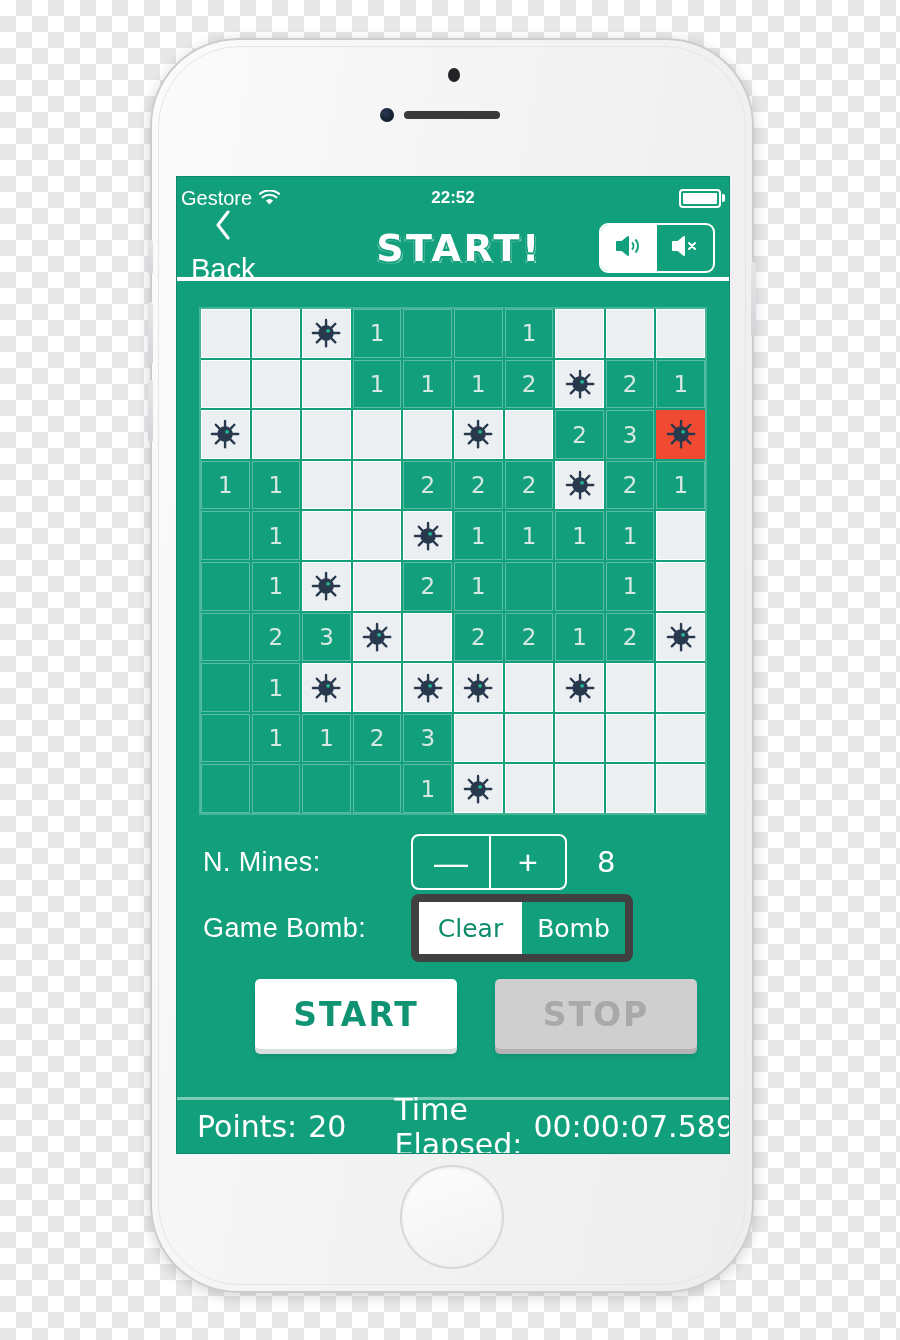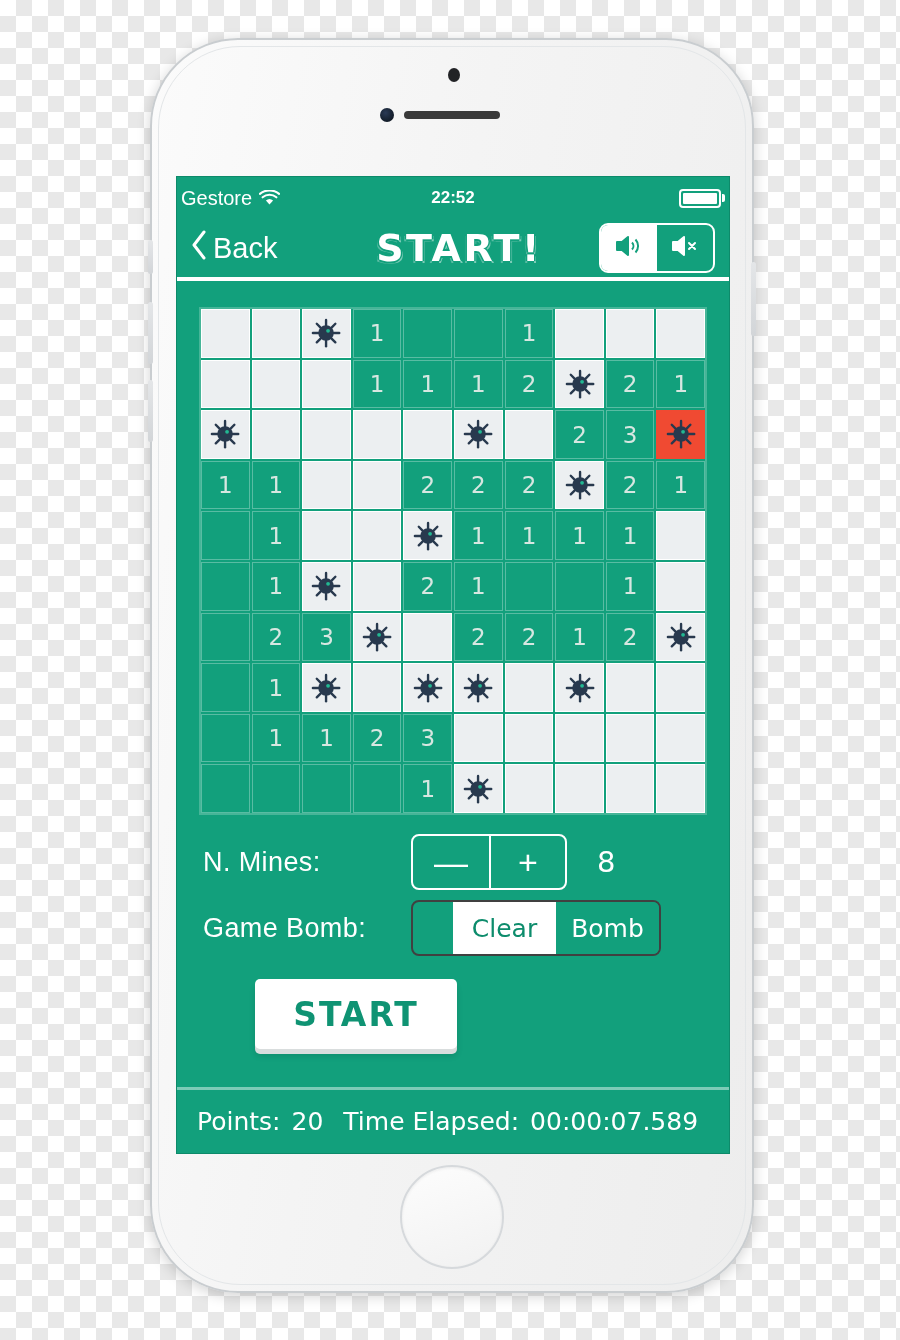--- a/index.html
+++ b/index.html
@@ -126,7 +126,7 @@
   #back-button {
     display: flex; align-items: center; gap: 6px;
     color: #ffffff; font-size: 29px; cursor: pointer;
-    position: relative; z-index: 3;
+    position: relative; z-index: 3; flex-direction: column;
   }
   #app-title {
     position: absolute; left: 12px; right: 0; text-align: center;

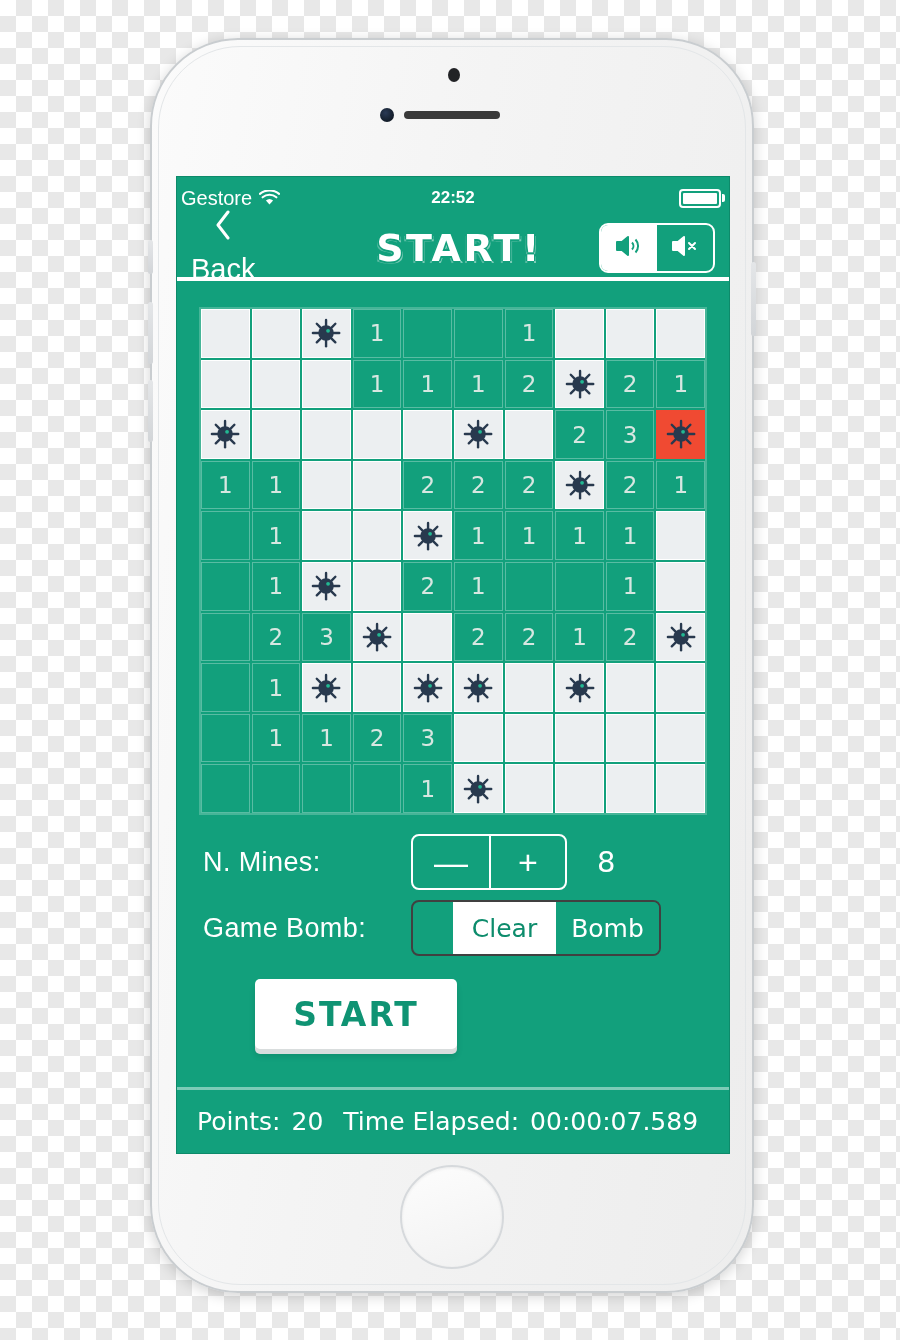--- a/index.html
+++ b/index.html
@@ -206,8 +206,7 @@
 
   #gametype-toggle {
     display: flex; border-radius: 8px; overflow: hidden;
-    border: 2px solid #404040;
-    padding-left: 40px;
+    border: 8px solid #404040;
   }
   .gt-seg {
     width: 103px; height: 52px;

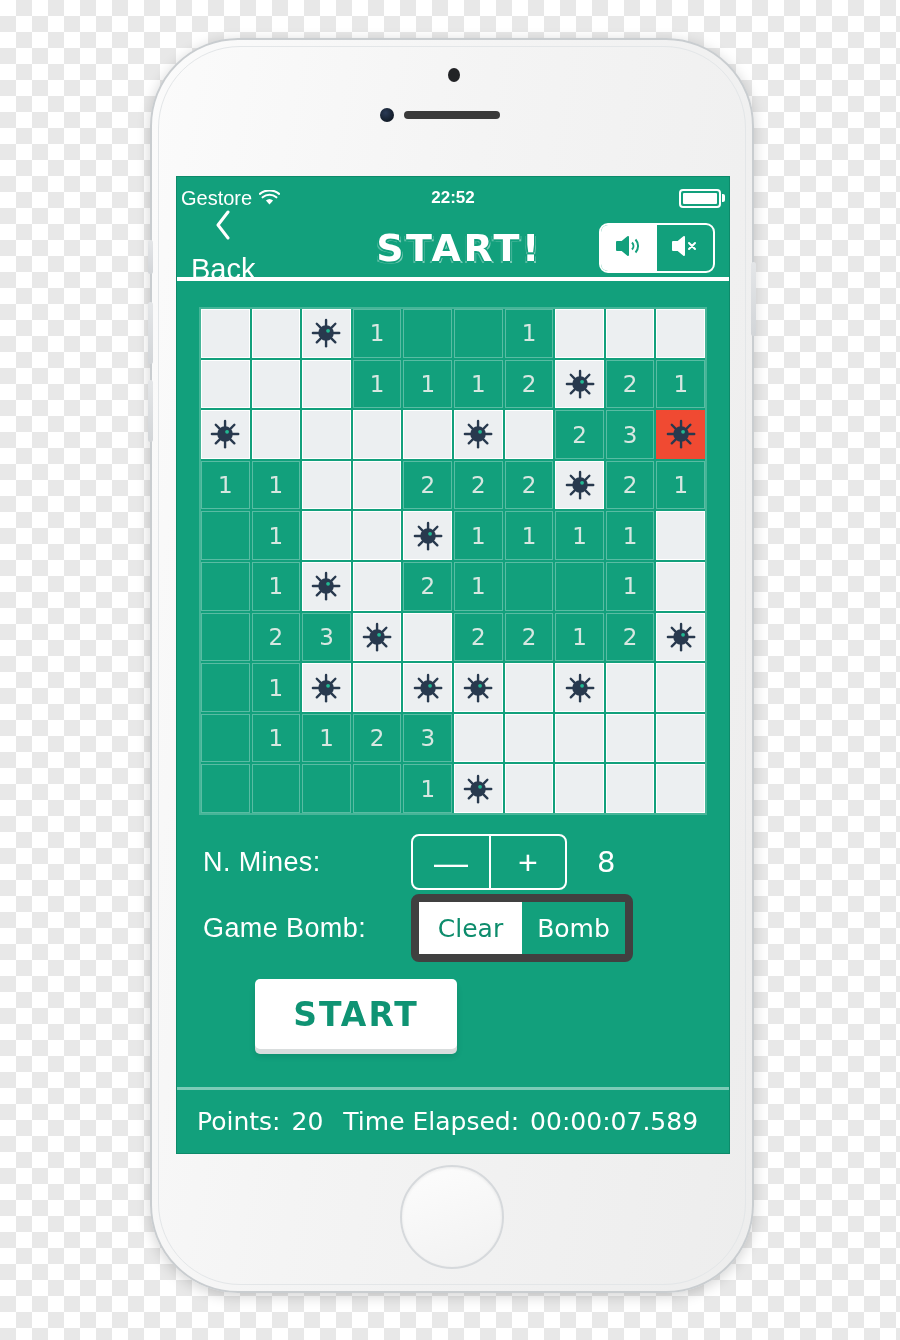--- a/index.html
+++ b/index.html
@@ -745,6 +745,7 @@
 
       <div id="action-row">
         <div class="action-btn" id="start-button">START</div>
+        <div class="action-btn" id="stop-button">STOP</div>
       </div>
     </div>
 

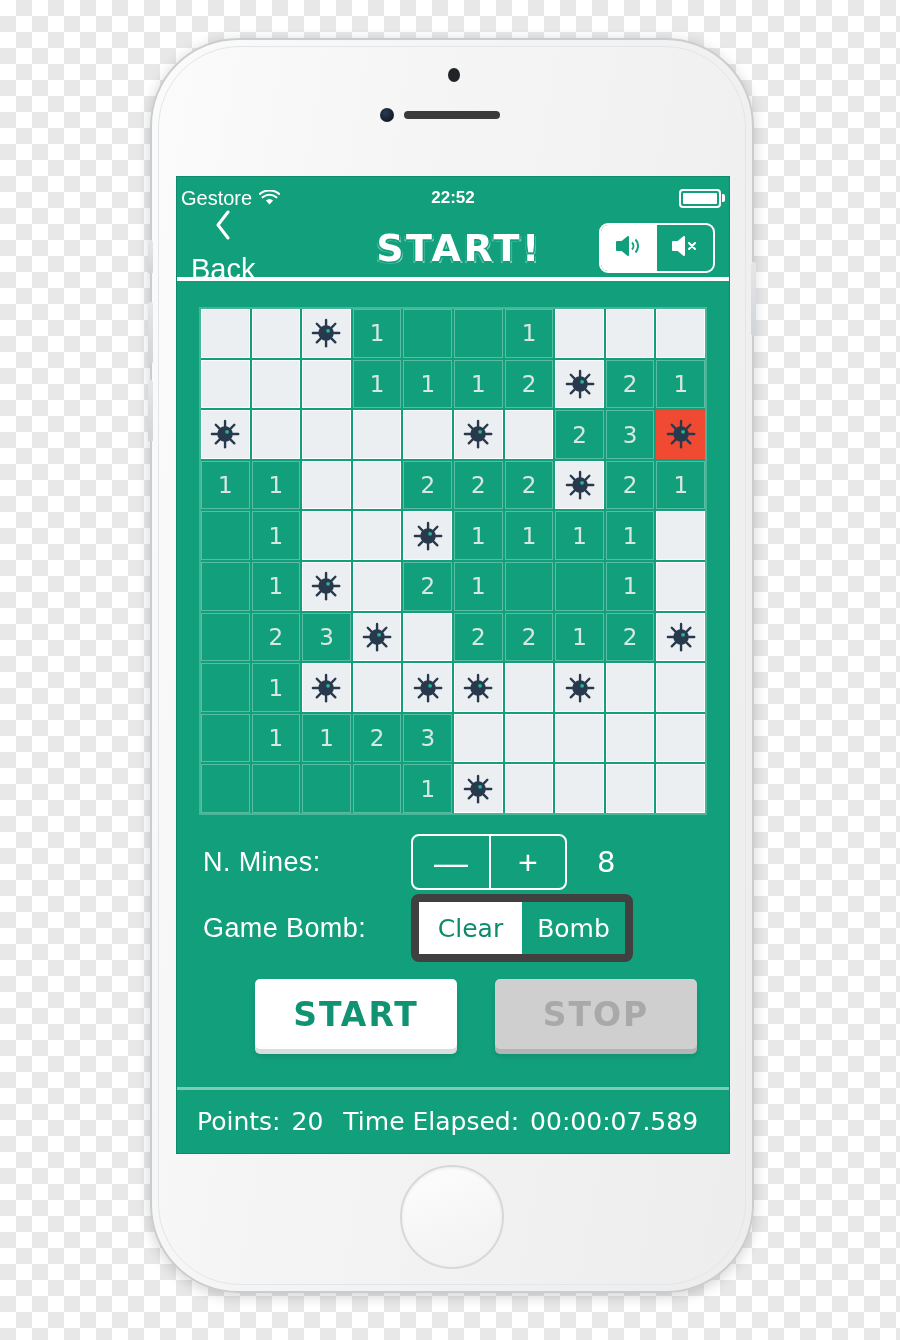--- a/index.html
+++ b/index.html
@@ -238,11 +238,11 @@
   
   #footer {
     position: absolute; left: 0; right: 0; bottom: 0;
-    height: 66px;
+    height: 56px;
     border-top: 3px solid rgba(255,255,255,0.45);
     display: flex; align-items: center;
     padding: 0 20px;
-    color: #ffffff; font-size: 25px;
+    color: #ffffff; font-size: 30px;
     font-family: "DejaVu Sans", sans-serif;
   }
   .foot-item { display: flex; align-items: center; gap: 11px; }

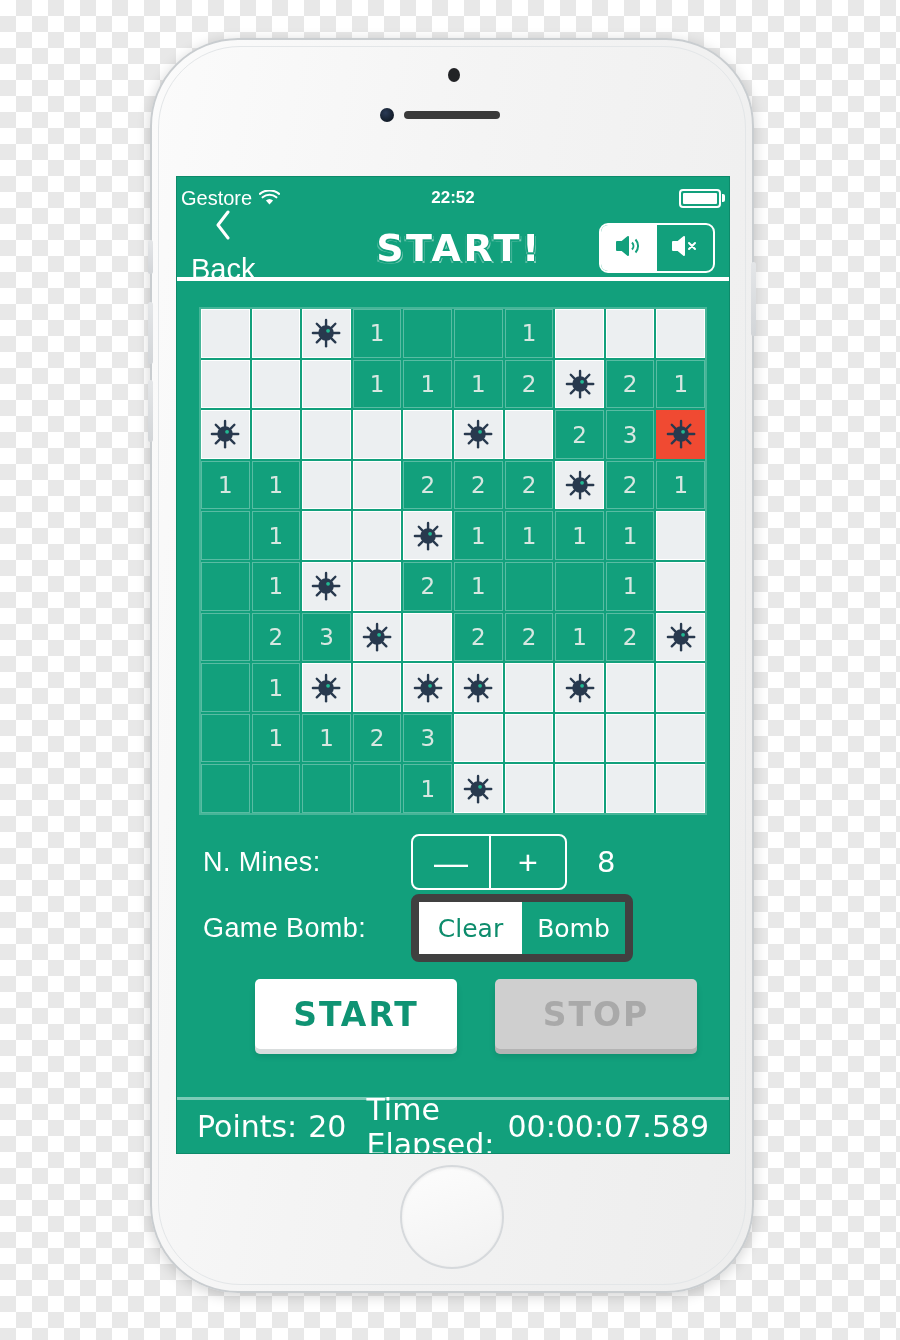--- a/index.html
+++ b/index.html
@@ -246,7 +246,7 @@
     font-family: "DejaVu Sans", sans-serif;
   }
   .foot-item { display: flex; align-items: center; gap: 11px; }
-  #time-group { margin-left: 20px; }
+  #time-group { margin-left: 48px; }
 </style>
 </head>
 <body>

